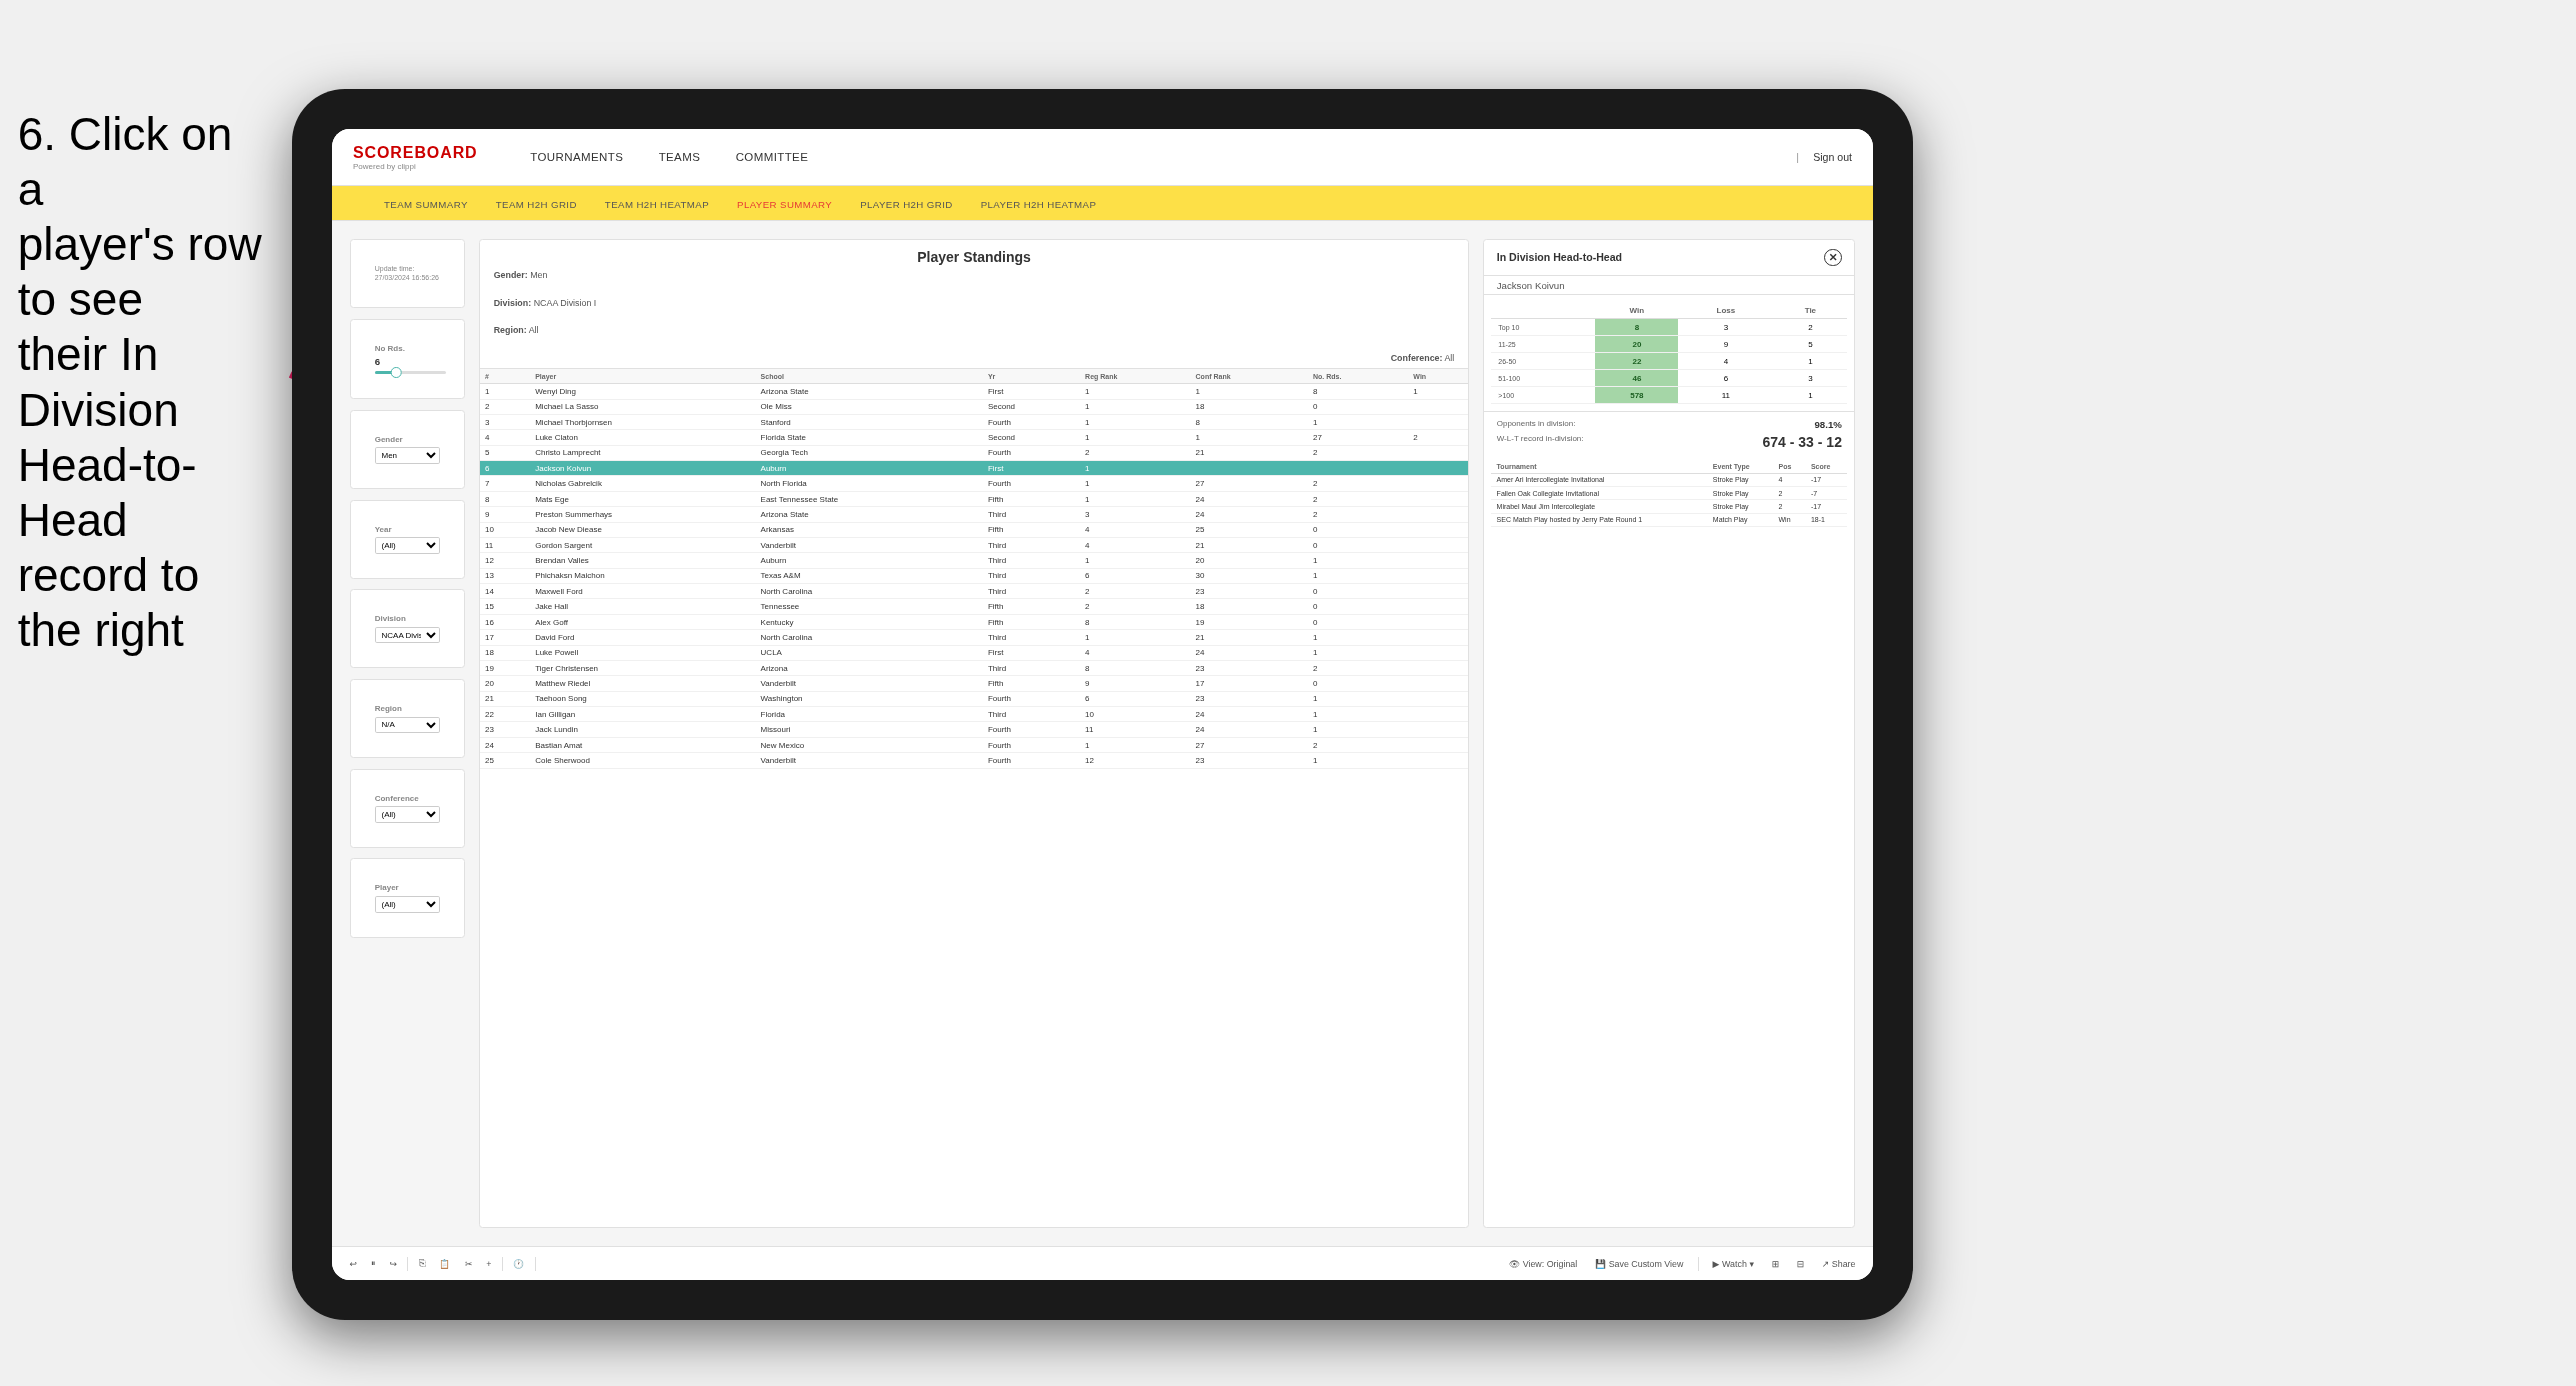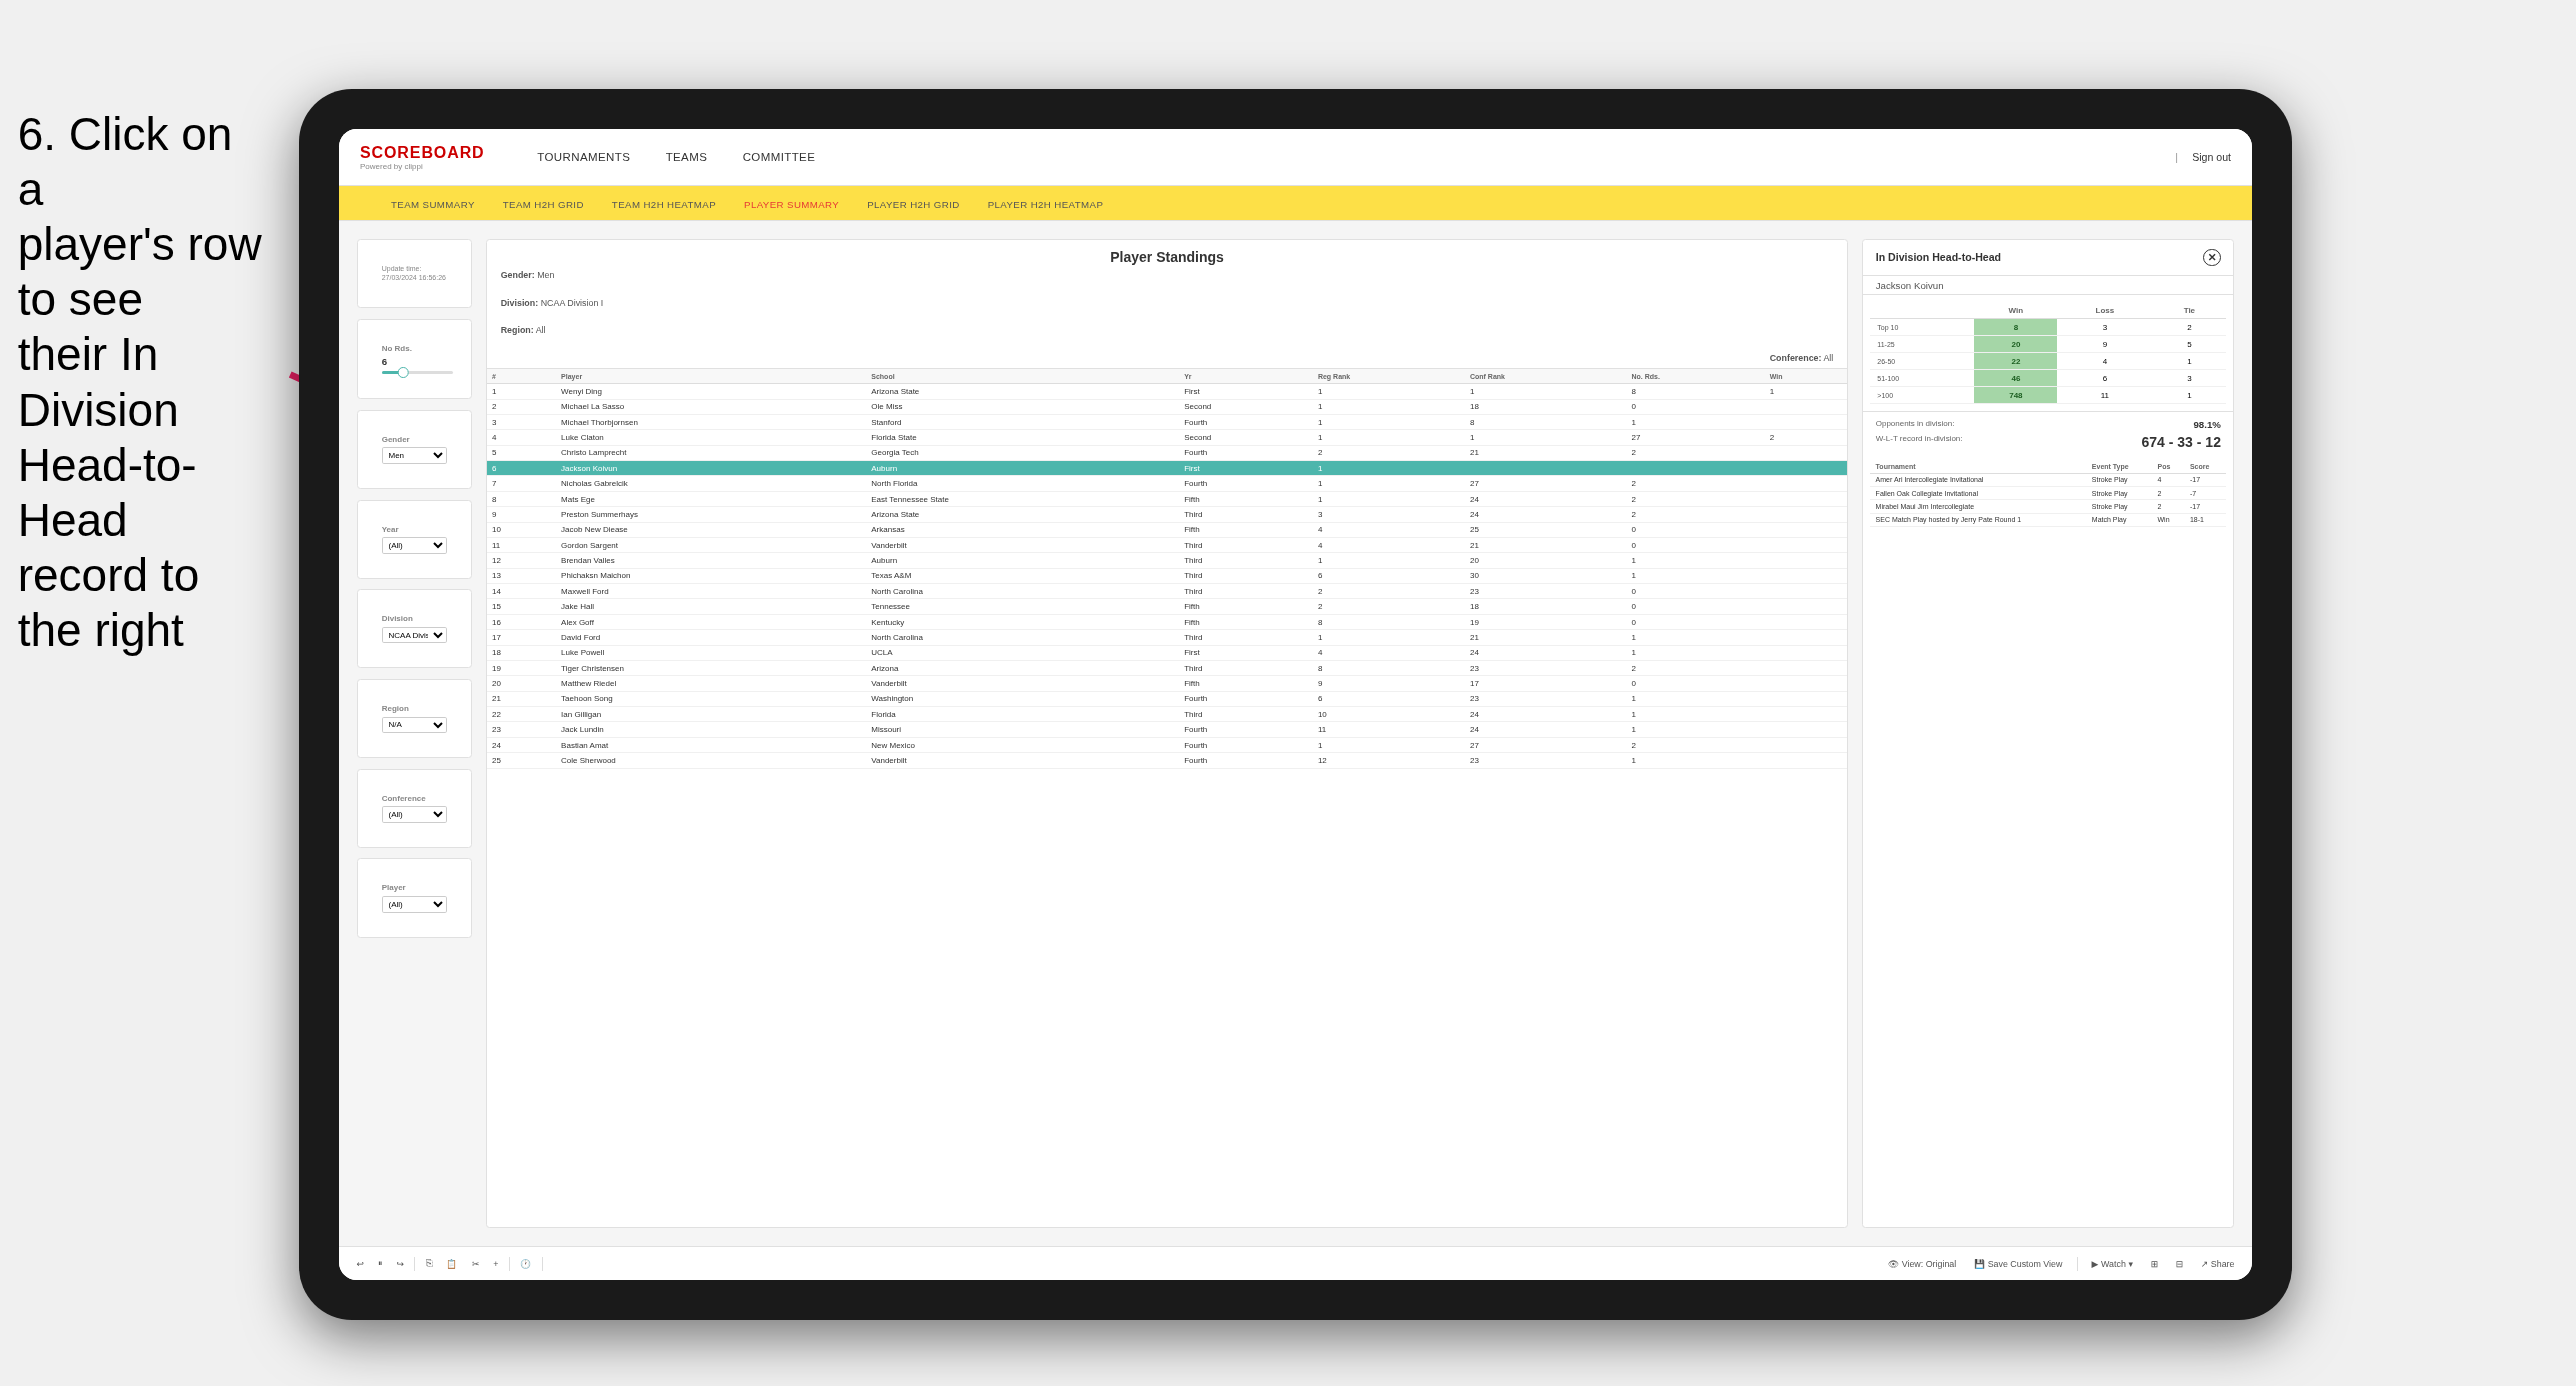--- a/index.html
+++ b/index.html
@@ -38,9 +38,9 @@
     
     .tablet-frame {
       position: absolute;
-      left: 299px;
+      left: 292px;
       top: 89px;
-      width: 1993px;
+      width: 1621px;
       height: 1231px;
       background: #1a1a1a;
       border-radius: 53px;

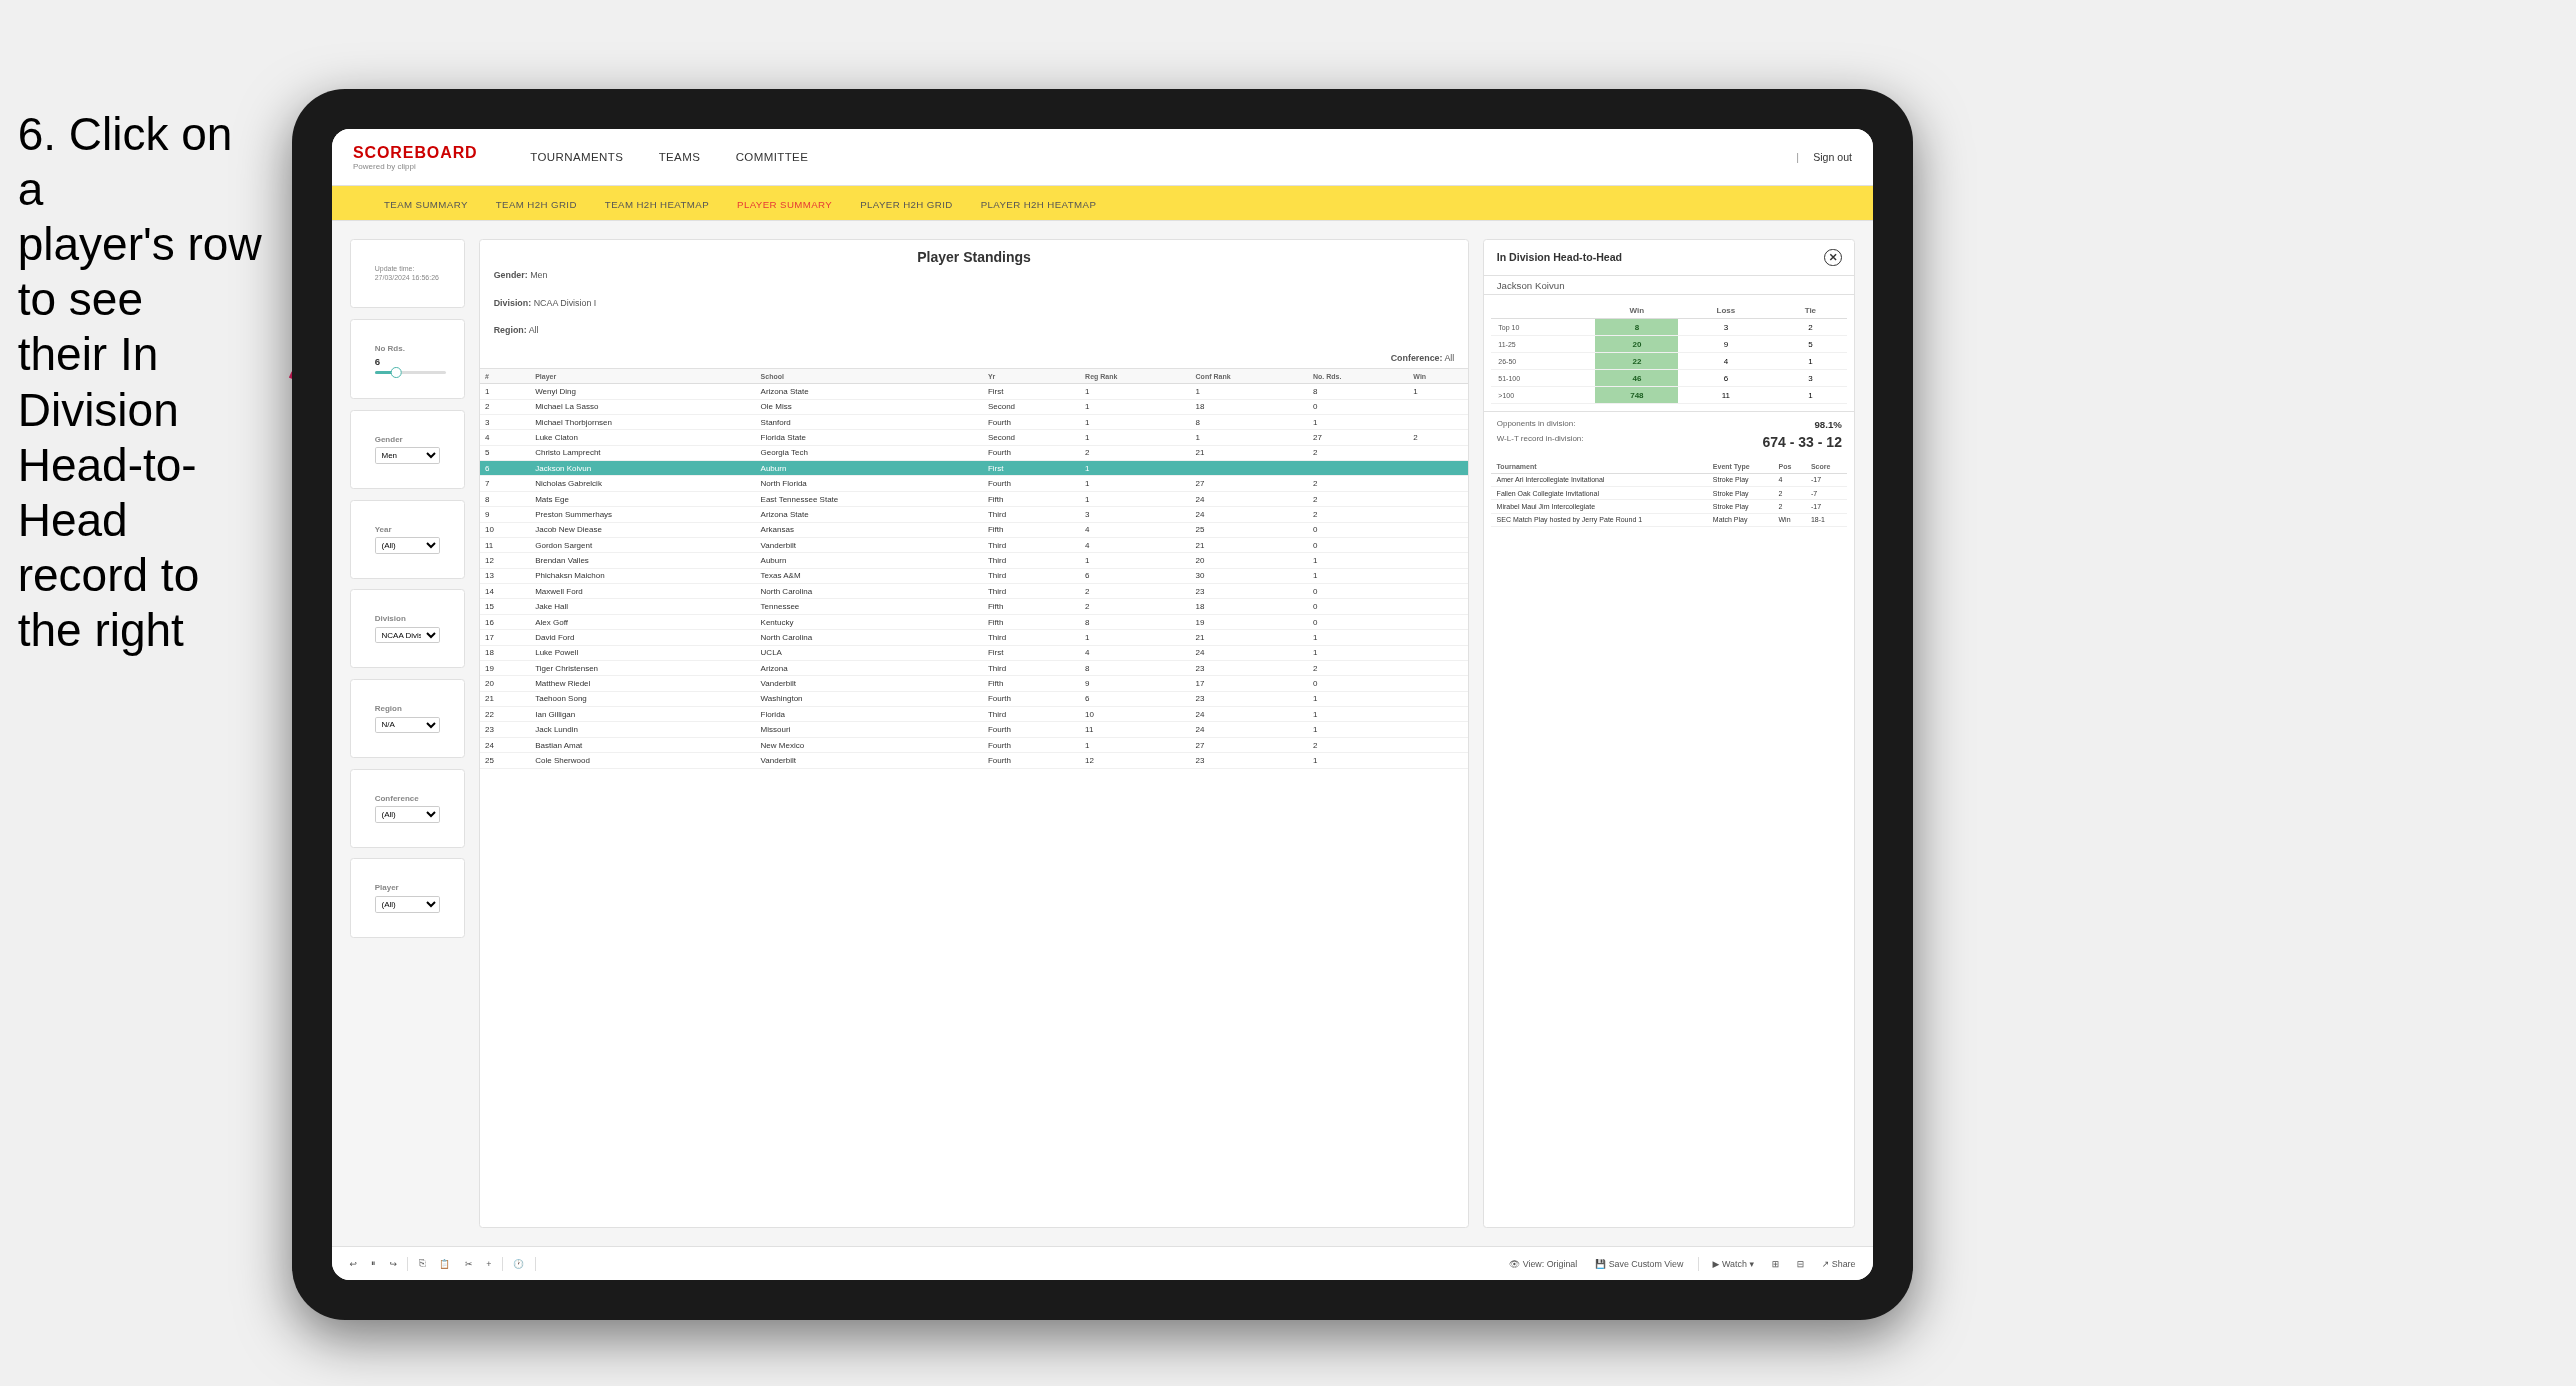--- a/index.html
+++ b/index.html
@@ -889,7 +889,7 @@
   </tr>
                 <tr>
     <td>&gt;100</td>
-    <td class="win-cell">748</td>
+    <td class="win-cell">578</td>
     <td class="loss-cell">11</td>
     <td class="tie-cell">1</td>
   </tr>

